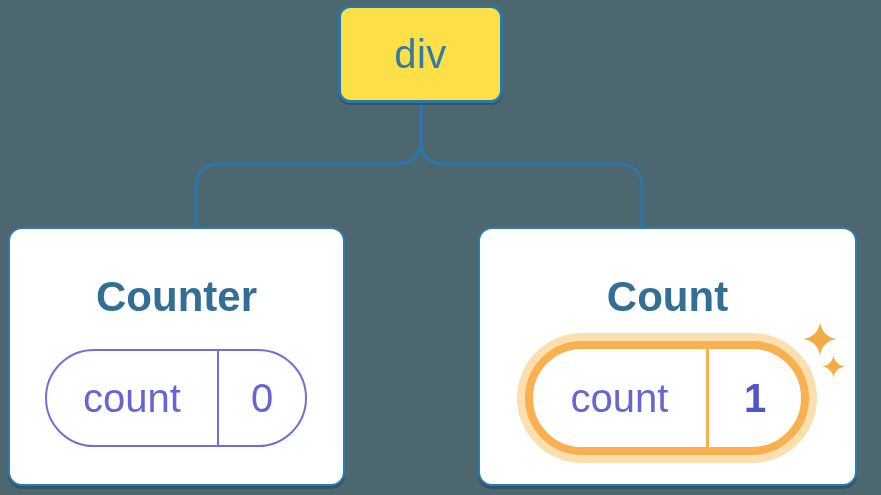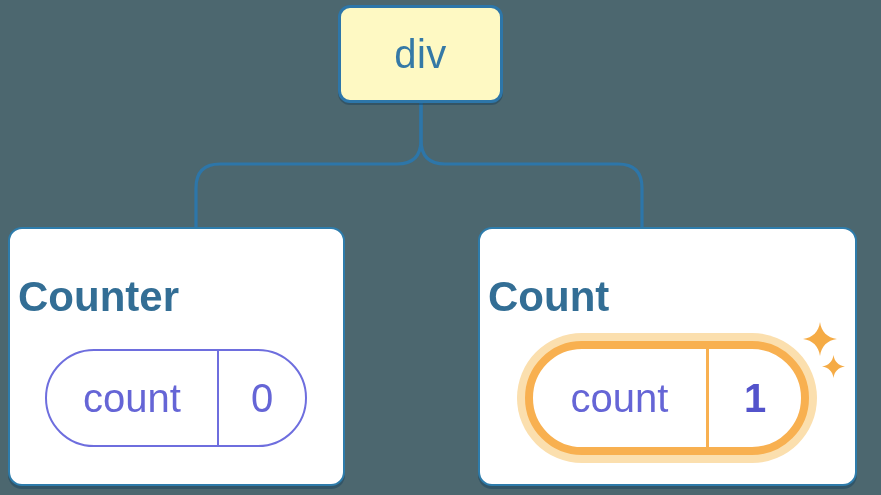--- a/index.html
+++ b/index.html
@@ -25,7 +25,7 @@
     left: 338px; top: 5px;
     width: 165px; height: 98px;
     box-sizing: border-box;
-    background: #fef9c3;
+    background: #fde047;
     border: 3px solid #2D76A9;
     border-radius: 12px;
     box-shadow: 0 2px 0 rgba(10, 50, 80, 0.35);

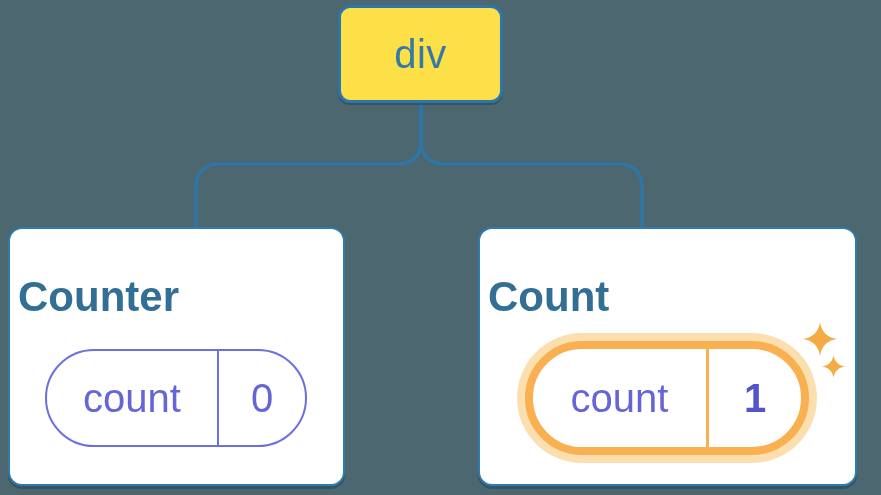--- a/index.html
+++ b/index.html
@@ -55,11 +55,11 @@
     top: 42px;
     left: 0;
     width: 100%;
+    text-align: center;
     font-size: 42px;
     font-weight: 600;
     color: #336E95;
     line-height: 52px;
-    padding-left: 8px;
   }
   .state-pill {
     position: absolute;

